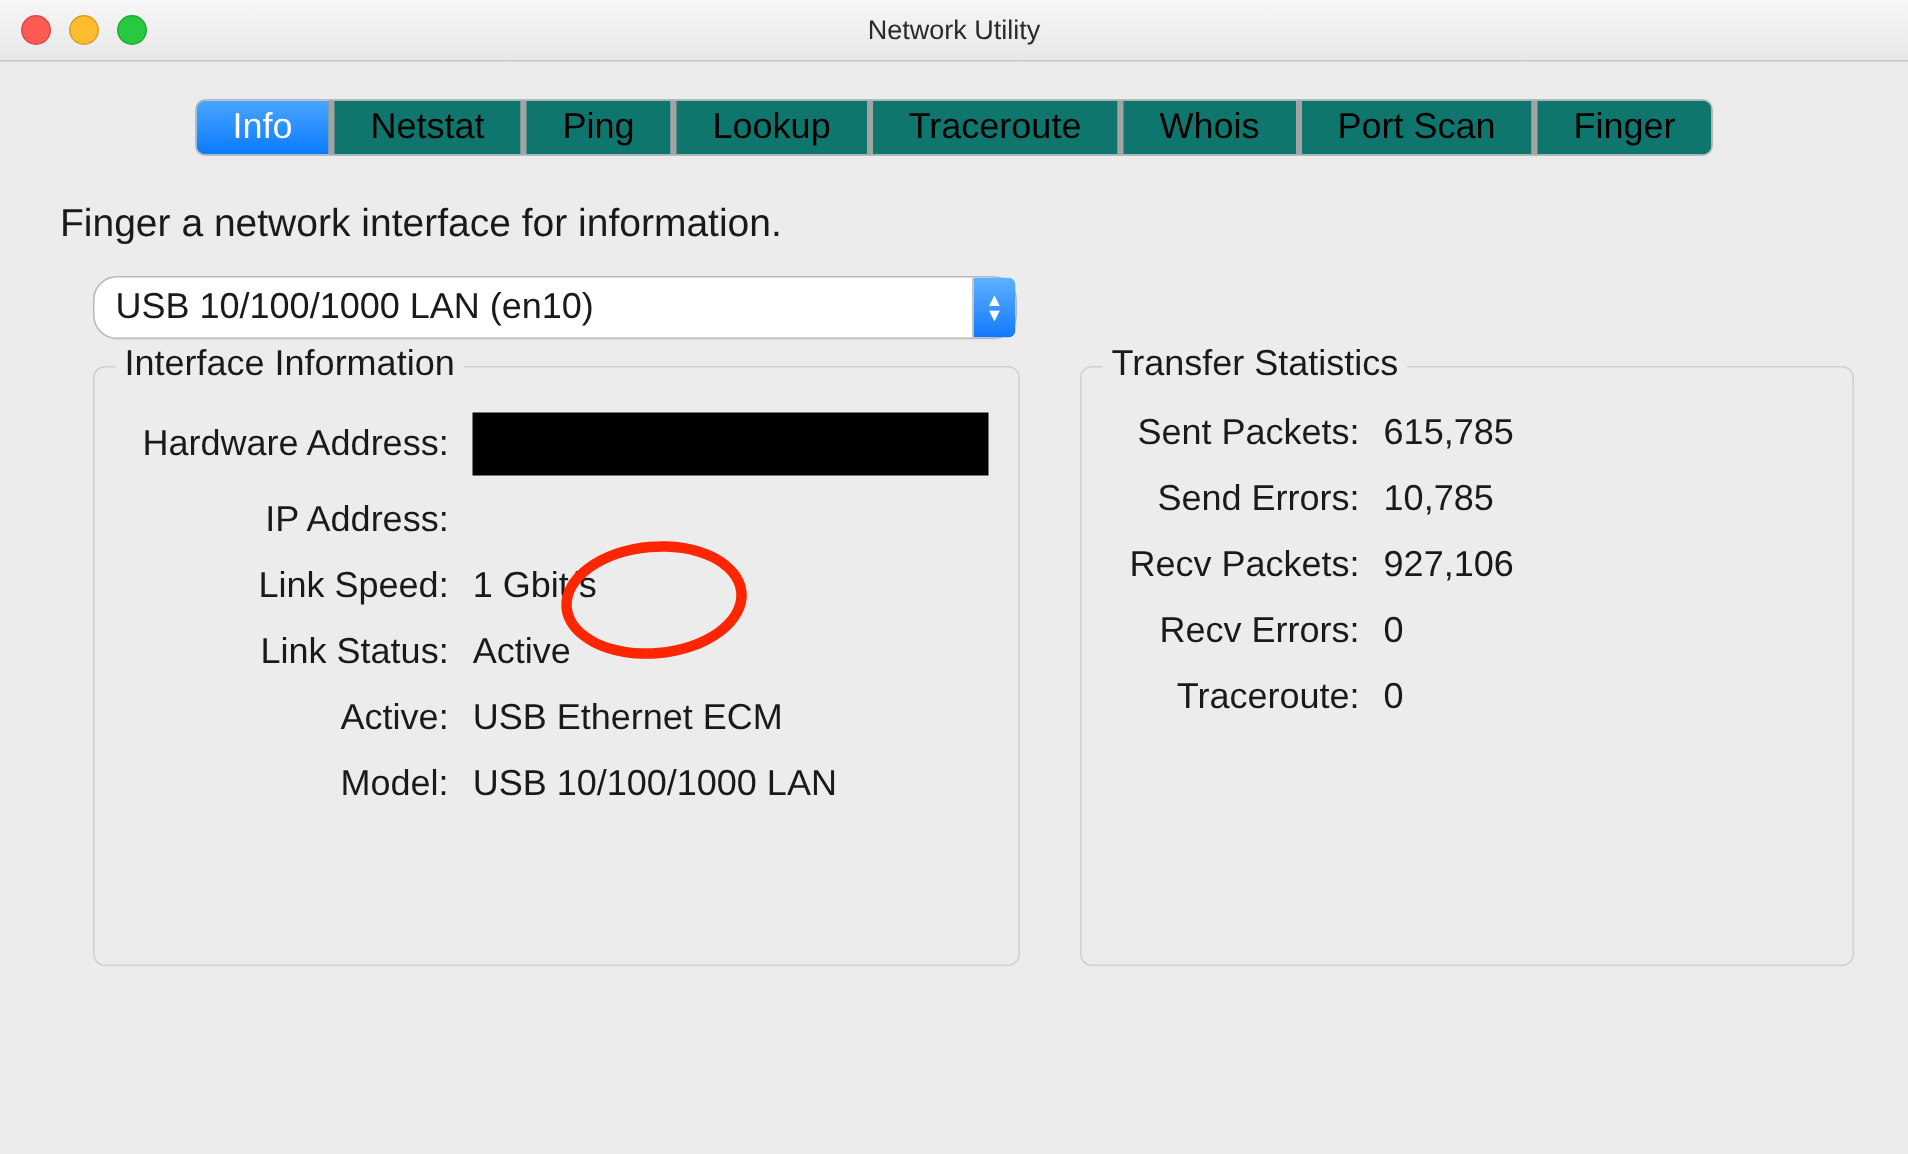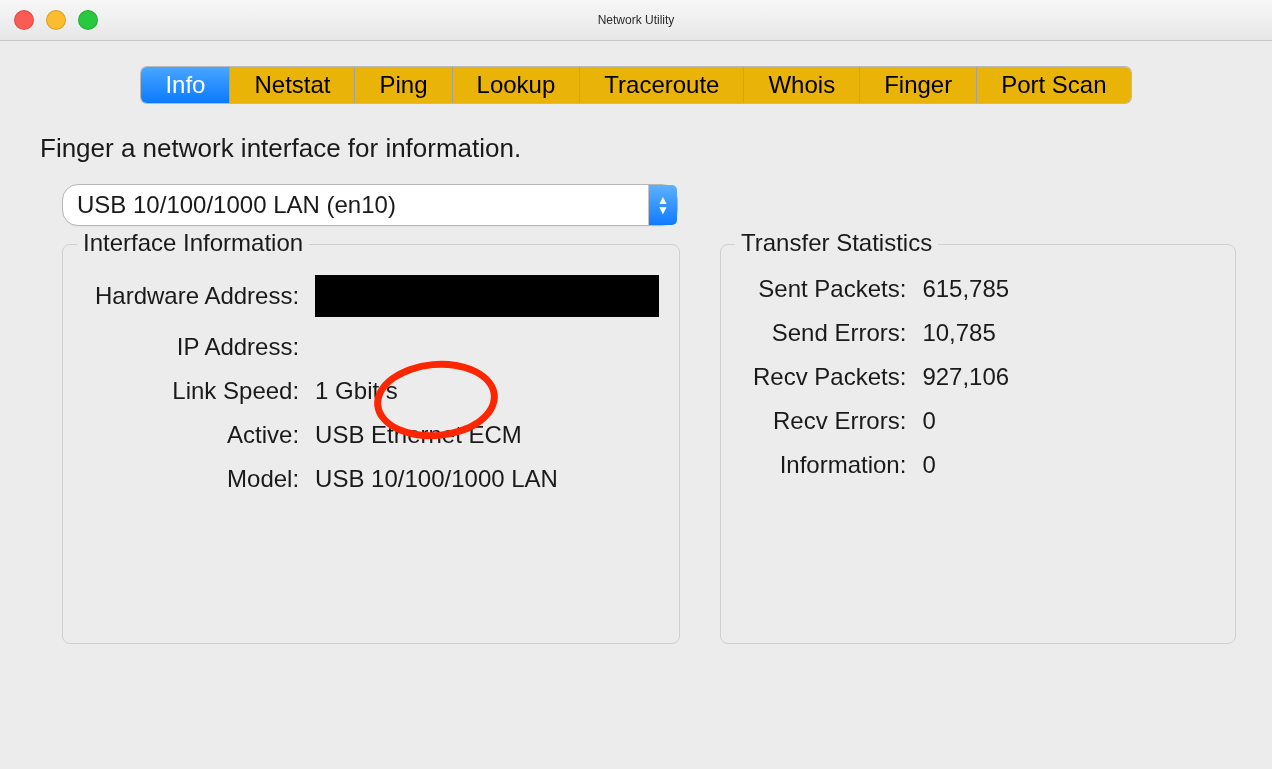--- a/index.html
+++ b/index.html
@@ -21,7 +21,7 @@
     background:linear-gradient(#f7f7f7,#e7e7e7);
     position:relative;
     text-align:center;
-    font-size:12px;
+    font-size:18px;
     color:#2a2a2a;
   }
   .traffic{

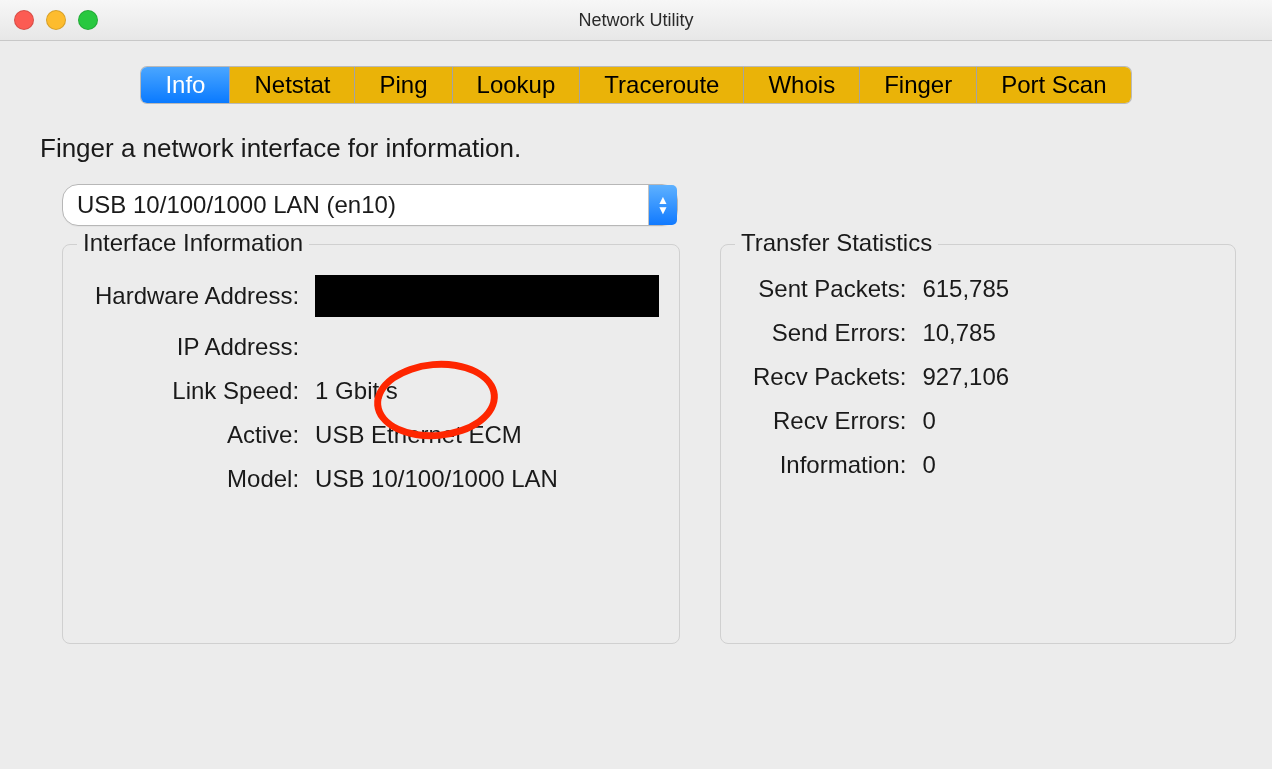--- a/index.html
+++ b/index.html
@@ -46,9 +46,9 @@
     font-size:24px;
   }
   .seg button{
-    background:#eab308;
+    background:#0f766e;
     border:none;
-    border-left:1px solid #a3a3a3;
+    border-left:4px solid #a3a3a3;
     padding:4px 24px;
     font:inherit;
     cursor:pointer;

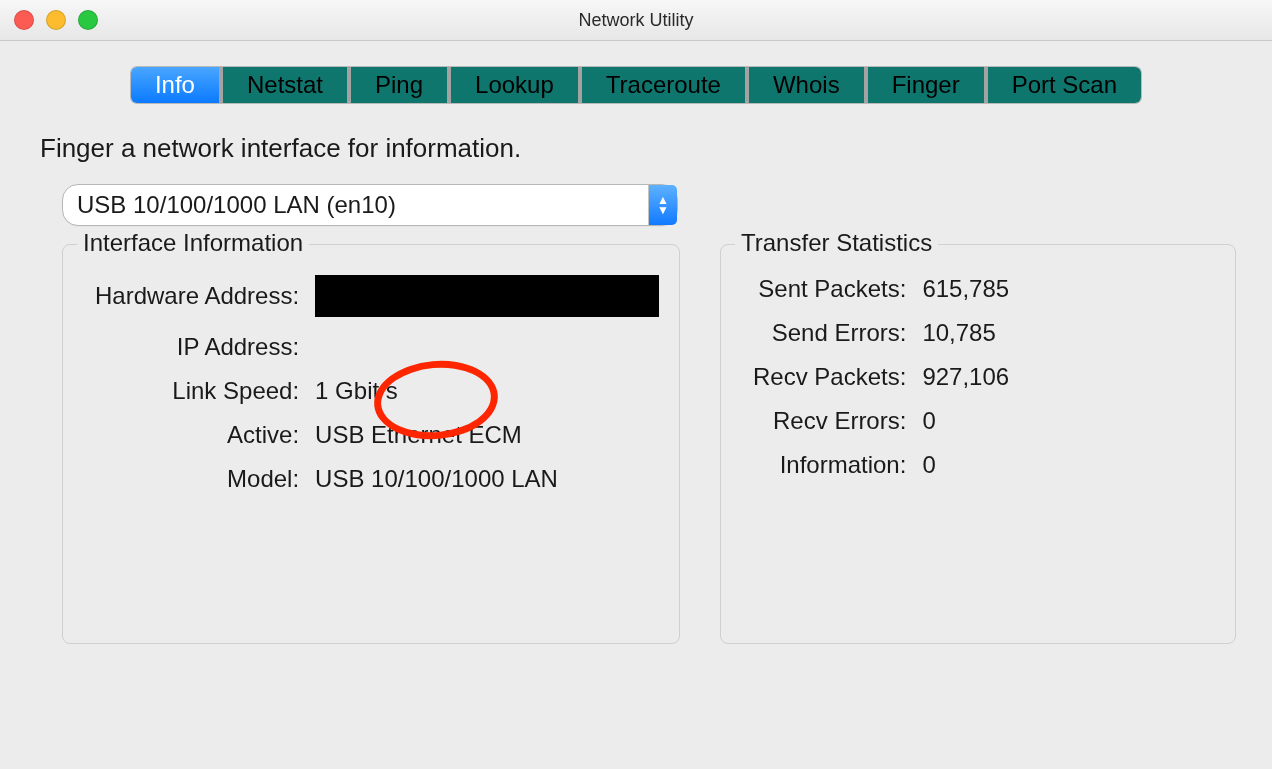--- a/index.html
+++ b/index.html
@@ -147,8 +147,8 @@
     <button>Lookup</button>
     <button>Traceroute</button>
     <button>Whois</button>
+    <button>Port Scan</button>
     <button>Finger</button>
-    <button>Port Scan</button>
   </div>
 </div>
 

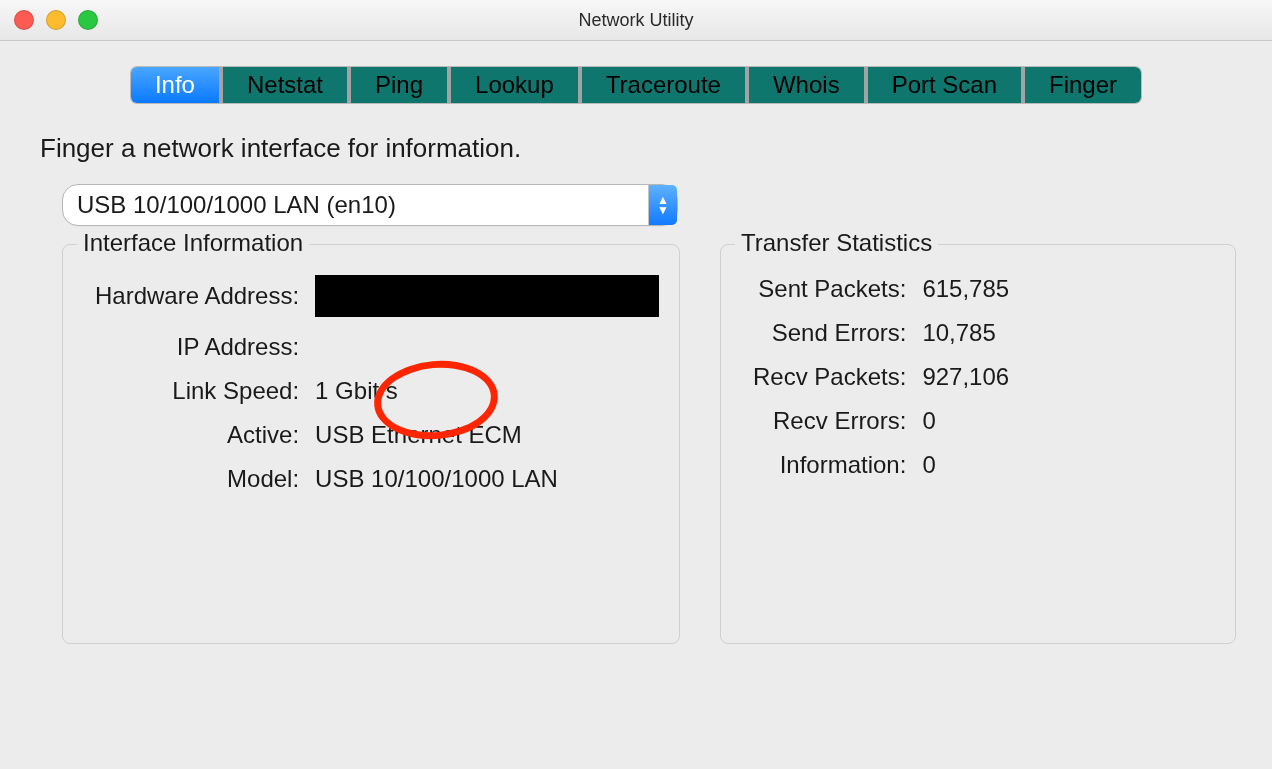--- a/index.html
+++ b/index.html
@@ -181,6 +181,10 @@
         <td class="v">1 Gbit/s</td>
       </tr>
       <tr>
+        <td class="k">Link Status:</td>
+        <td class="v">Active</td>
+      </tr>
+      <tr>
         <td class="k">Active:</td>
         <td class="v">USB Ethernet ECM</td>
       </tr>

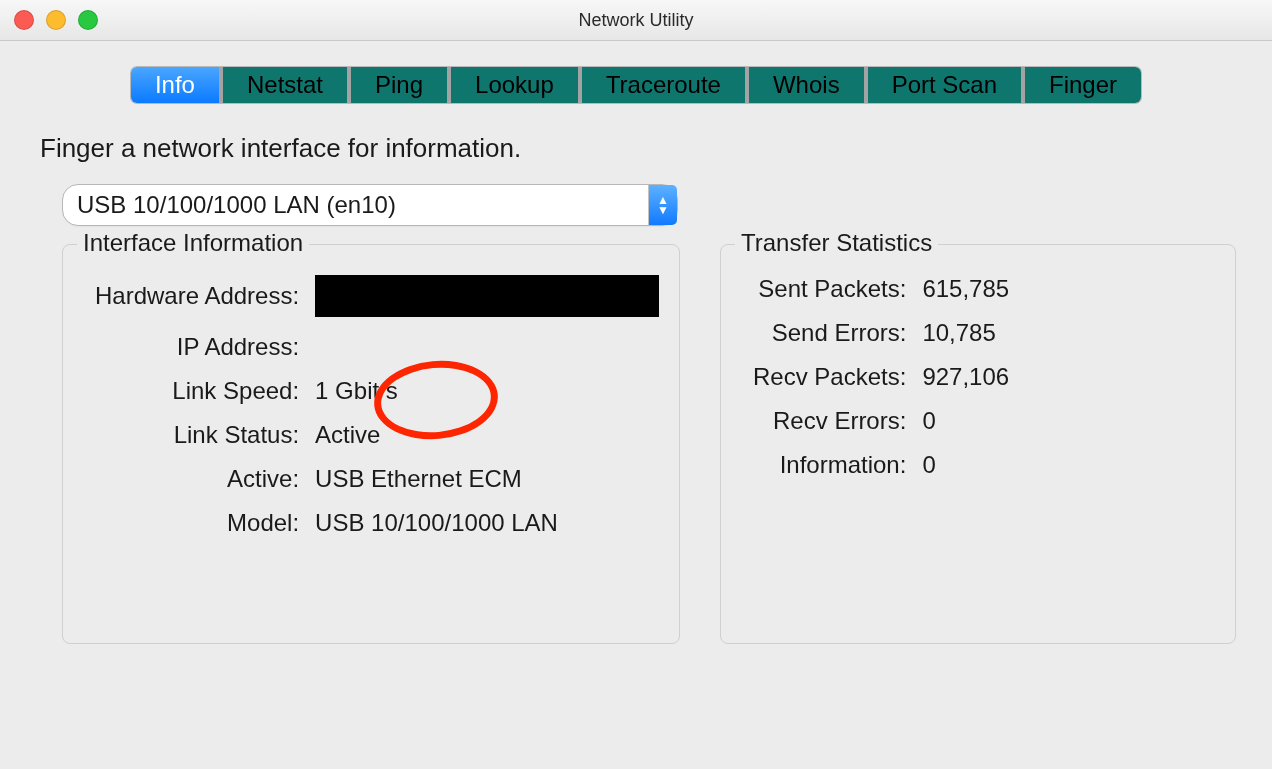--- a/index.html
+++ b/index.html
@@ -218,7 +218,7 @@
         <td class="v">0</td>
       </tr>
       <tr>
-        <td class="k">Information:</td>
+        <td class="k">Traceroute:</td>
         <td class="v">0</td>
       </tr>
     </tbody>

